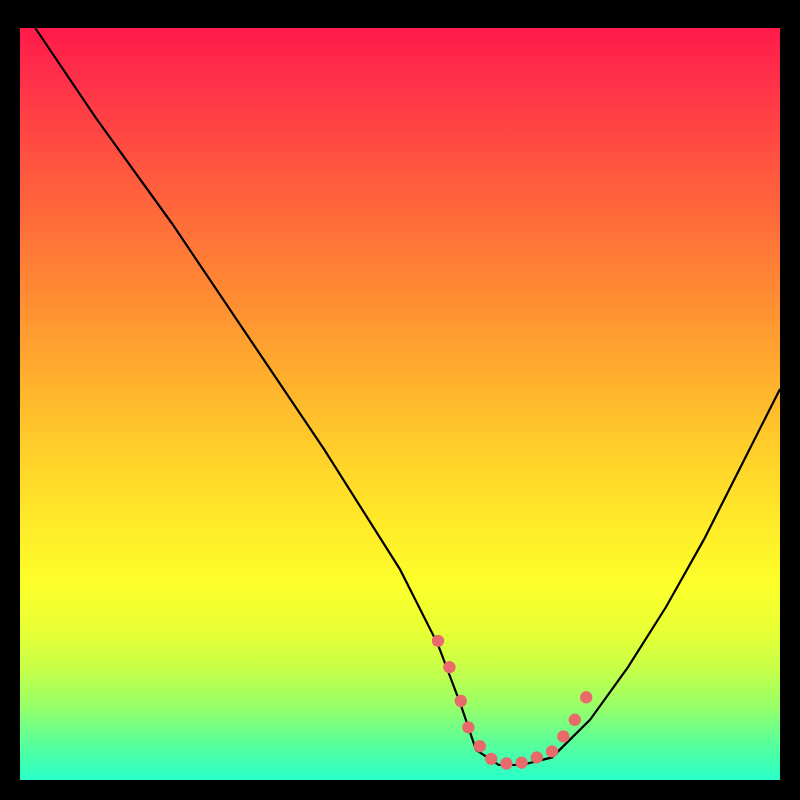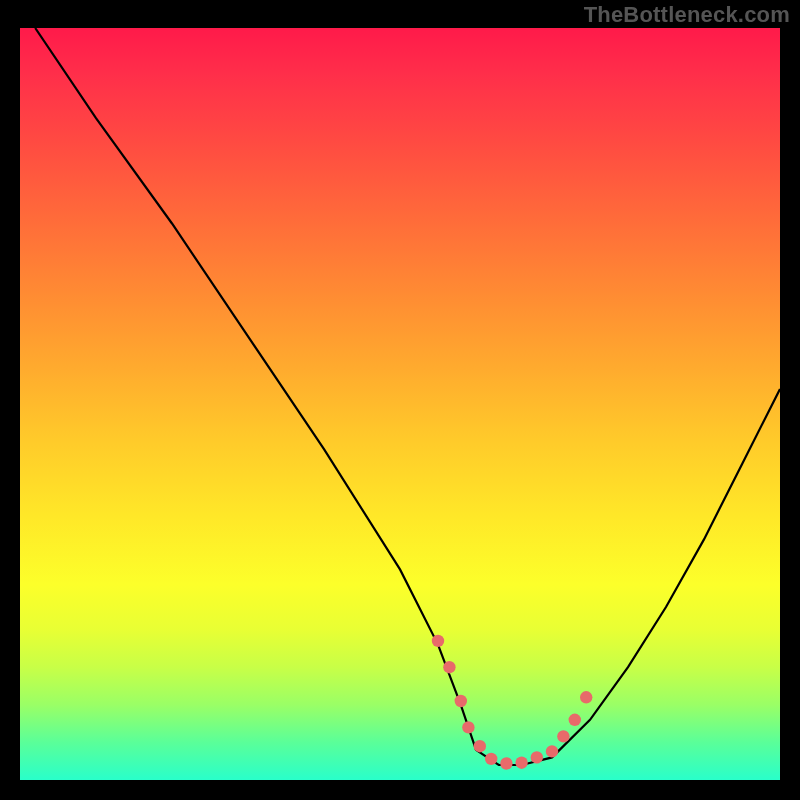--- a/index.html
+++ b/index.html
@@ -66,7 +66,6 @@
 <body>
 
 <div class="frame">
-  <div class="watermark">TheBottleneck.com</div>
   <div class="plot-area">
     <div class="gradient"></div>
     <svg class="curve" viewBox="0 0 760 752" preserveAspectRatio="none">

